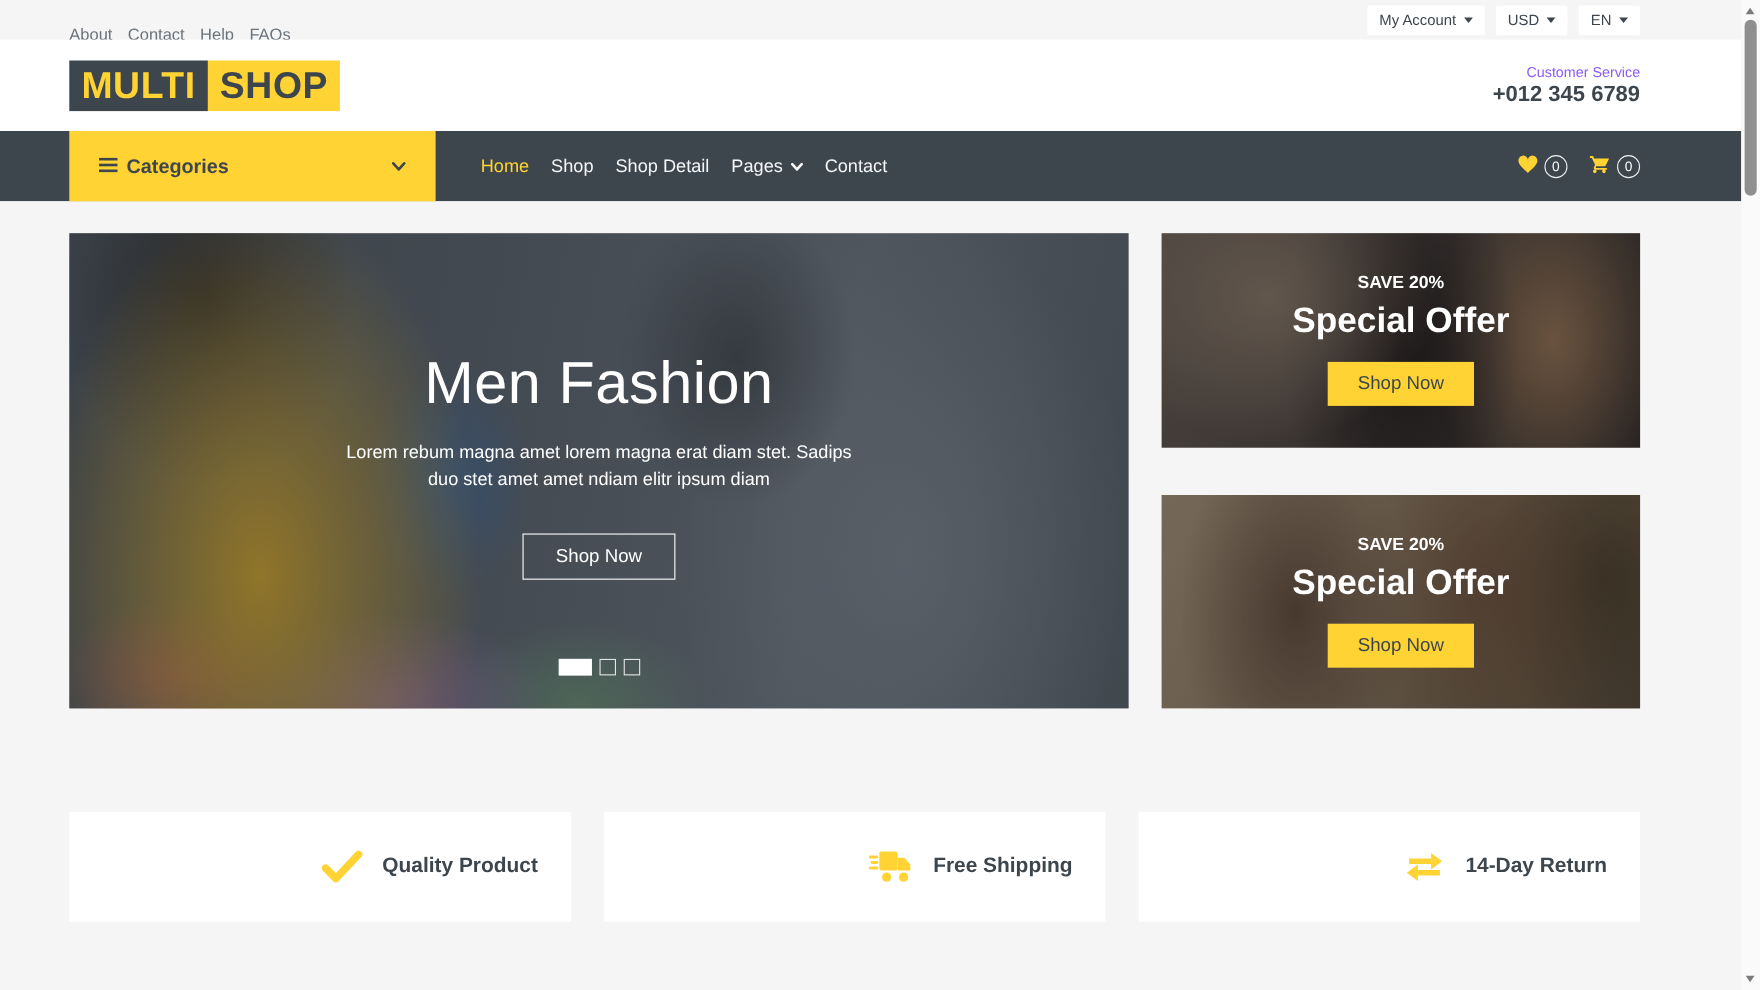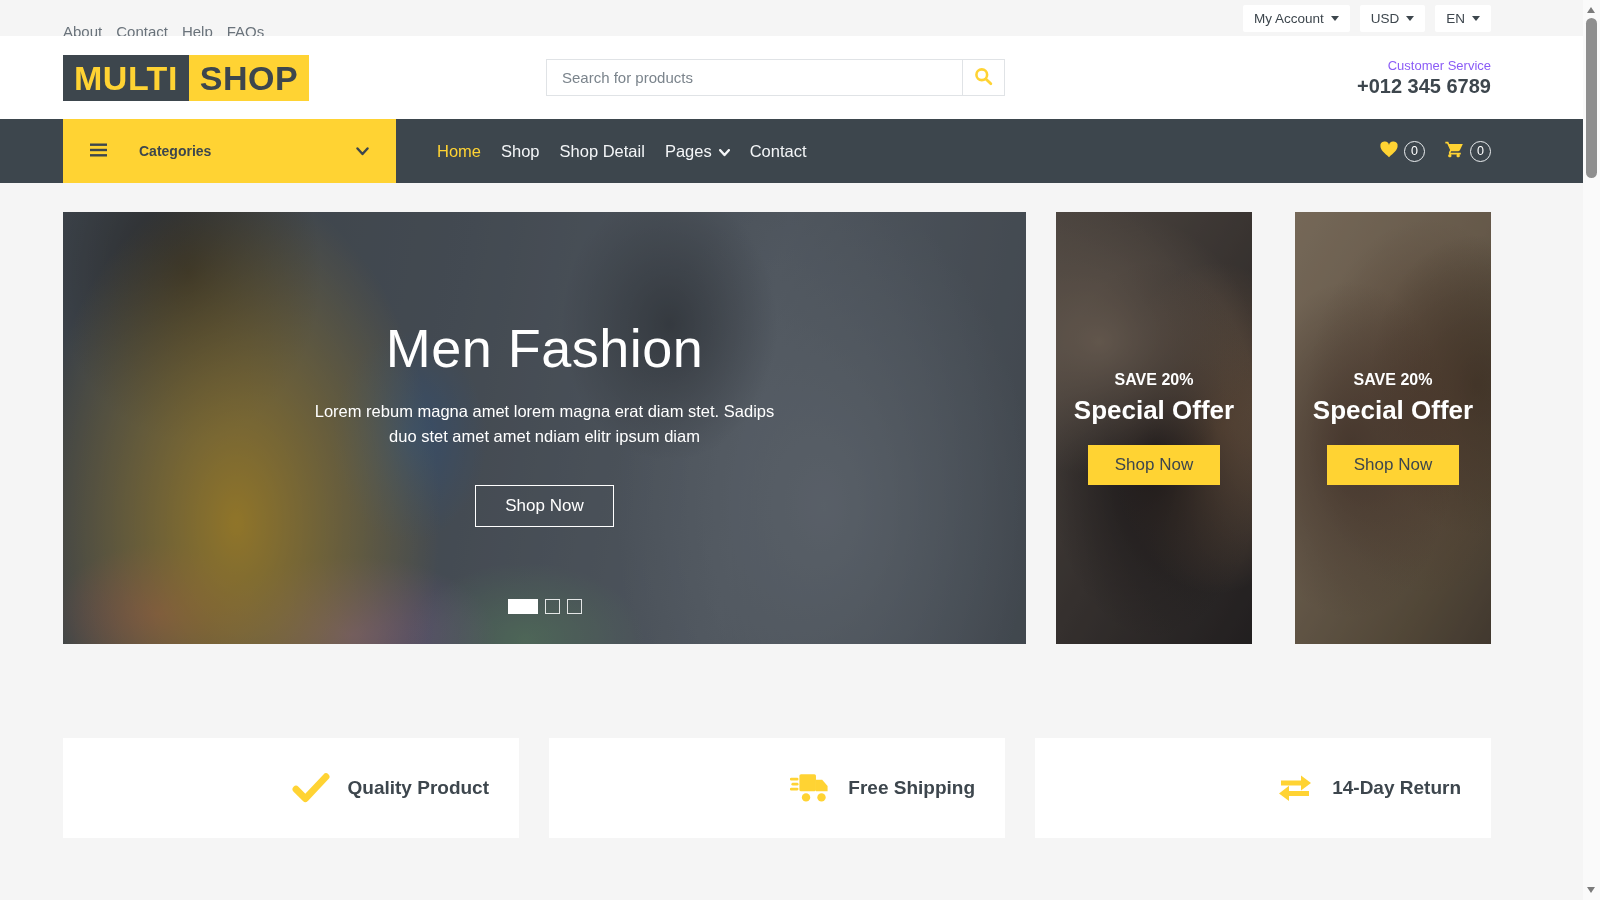--- a/index.html
+++ b/index.html
@@ -147,17 +147,6 @@
       <span class="logo-part1">MULTI</span>
       <span class="logo-part2">SHOP</span>
     </div>
-    <div class="search-box">
-      <input class="search-input" type="text" placeholder="Search for products" style="">
-      <button class="search-btn">
-        <span>
-          <svg width="19" height="19" viewBox="0 0 22 22" fill="none">
-            <circle cx="9" cy="9" r="6.2" stroke="#FFD333" stroke-width="3"></circle>
-            <line x1="13.8" y1="13.8" x2="19.5" y2="19.5" stroke="#FFD333" stroke-width="3.2" stroke-linecap="round"></line>
-          </svg>
-        </span>
-      </button>
-    </div>
     <div class="service">
       <div class="service-label">Customer Service</div>
       <div class="service-phone">+012 345 6789</div>

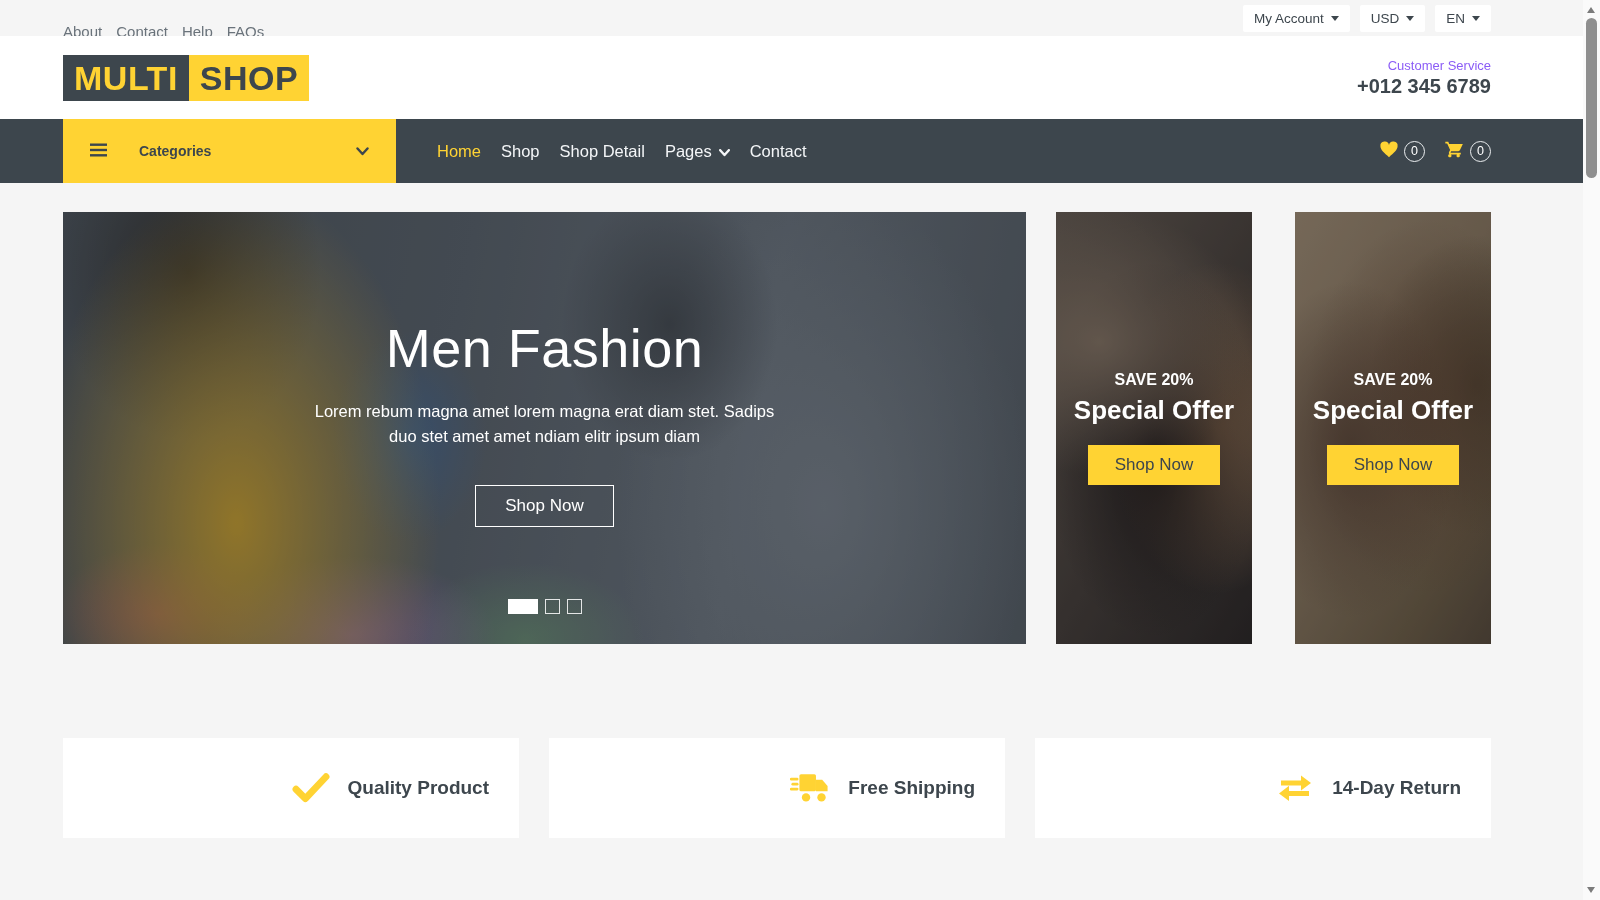--- a/index.html
+++ b/index.html
@@ -47,7 +47,7 @@
   .navbar { height:64px; background:#3D464D; display:flex; align-items:stretch; padding:0 92px 0 63px; }
   .categories-btn { width:333px; background:#FFD333; border:none; display:flex; align-items:center;
     padding:0 27px; cursor:pointer; font-family:inherit; }
-  .categories-label { font-size:14px; font-weight:600; color:#3D464D; margin-left:32px; }
+  .categories-label { font-size:18px; font-weight:600; color:#3D464D; margin-left:8px; }
   .categories-chevron { margin-left:auto; display:flex; align-items:center; }
   .nav-links { display:flex; align-items:center; gap:20px; margin-left:41px; }
   .nav-link { font-size:16.5px; font-weight:500; color:#f4f6f8; text-decoration:none; cursor:pointer;

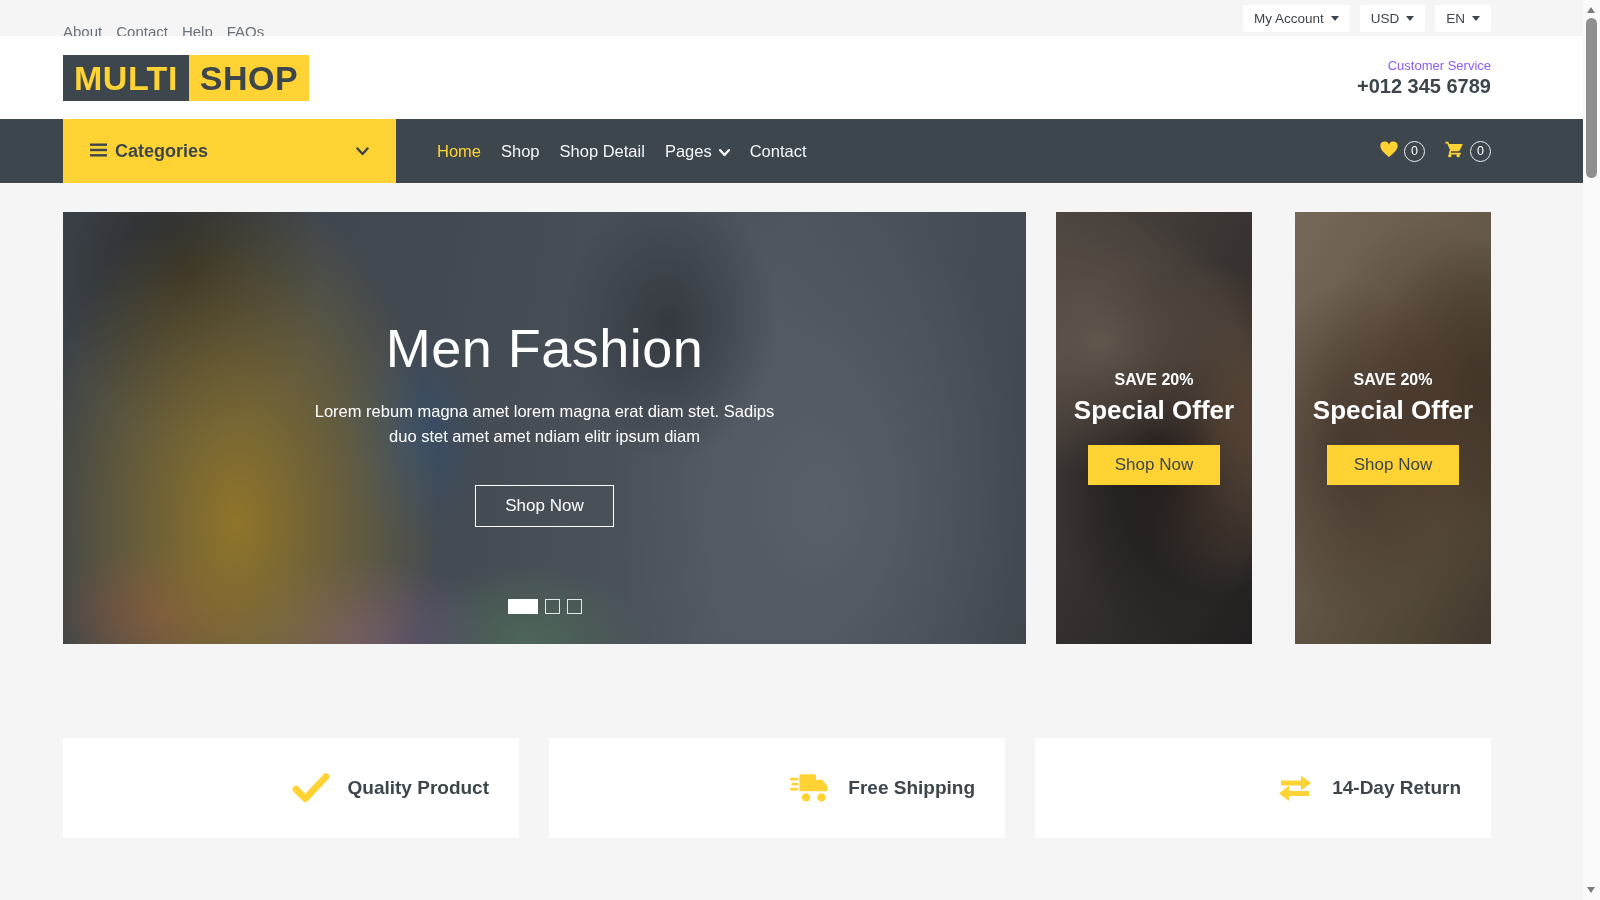--- a/index.html
+++ b/index.html
@@ -88,7 +88,7 @@
   .indicator.active { width:30px; background:#ffffff; border-color:#ffffff; }
 
   
-  .offers-col { width:435px; display:flex; gap:43px; }
+  .offers-col { width:435px; display:flex; flex-direction:column; gap:43px; }
   .offer-card { flex:1; position:relative; overflow:hidden; }
   .offer-card-1 { background:
       radial-gradient(ellipse 220px 190px at 22% 30%, rgba(143,126,111,0.95), rgba(143,126,111,0) 70%),

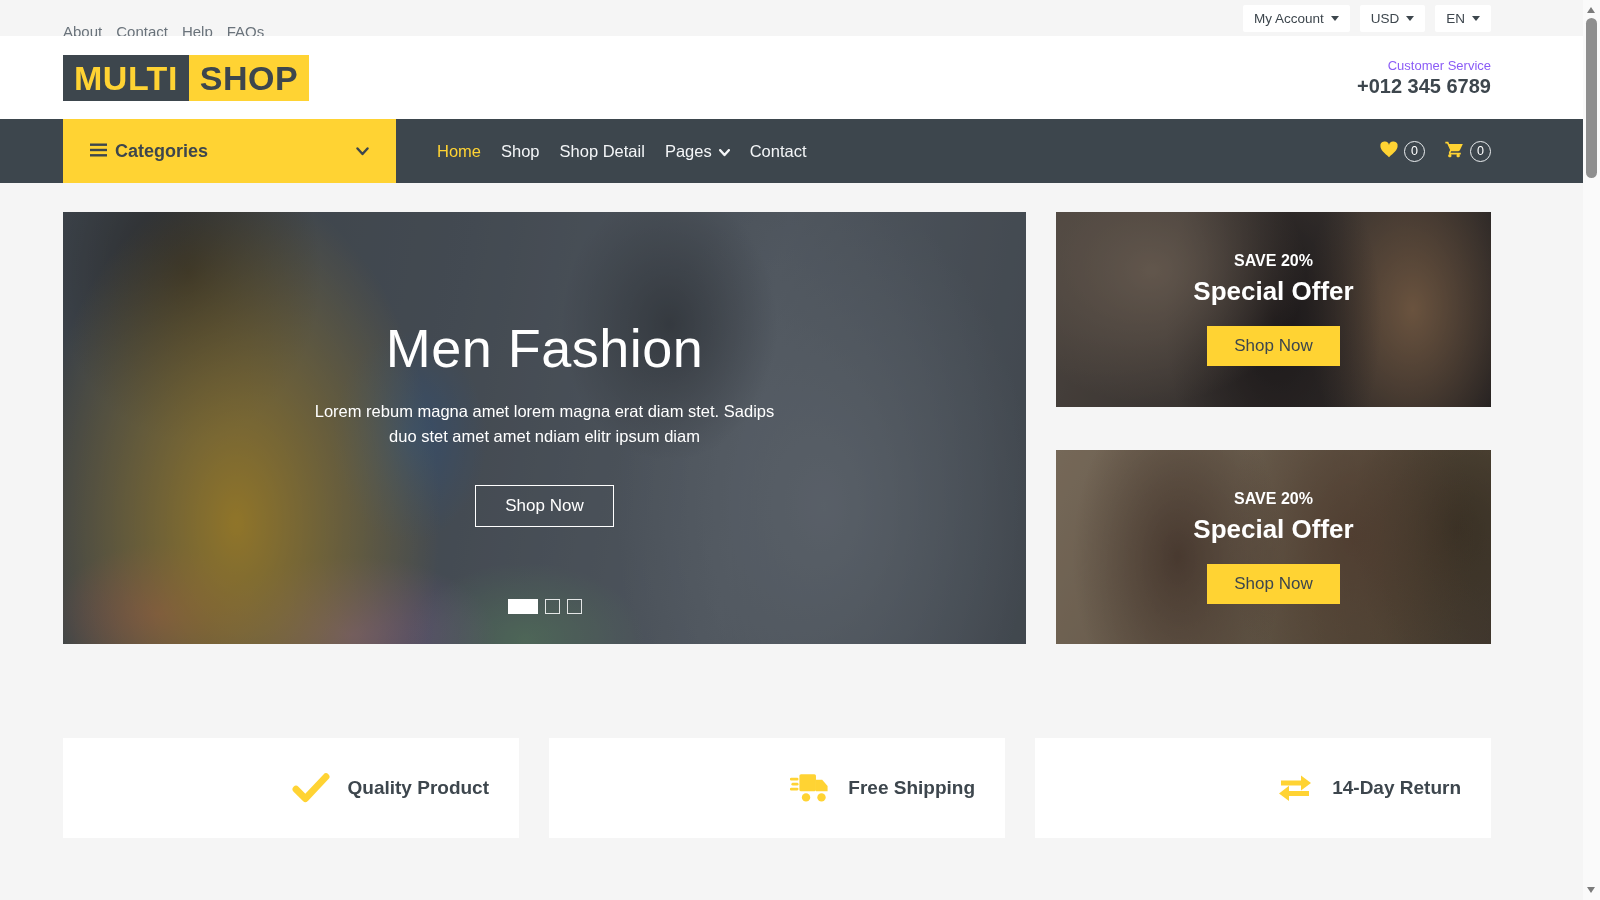--- a/index.html
+++ b/index.html
@@ -104,7 +104,7 @@
   .offer-content { position:absolute; inset:0; display:flex; flex-direction:column;
     align-items:center; justify-content:center; text-align:center; }
   .offer-badge { color:#ffffff; font-size:16px; font-weight:600; }
-  .offer-title { color:#ffffff; font-size:26px; font-weight:700; margin:6px 0 19px; }
+  .offer-title { color:#ffffff; font-size:32px; font-weight:700; margin:6px 0 19px; }
   .offer-cta { background:#FFD333; border:none; color:#3D464D; font-size:17px; font-weight:500;
     font-family:inherit; padding:10px 27px; cursor:pointer; }
 

